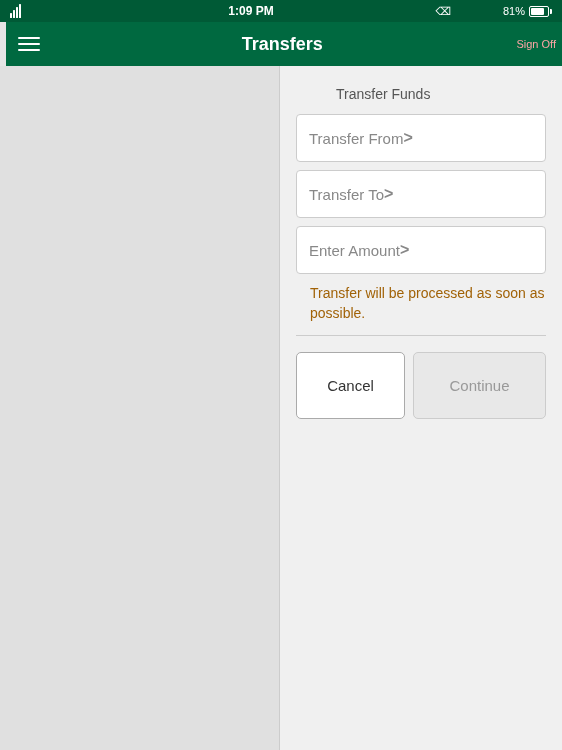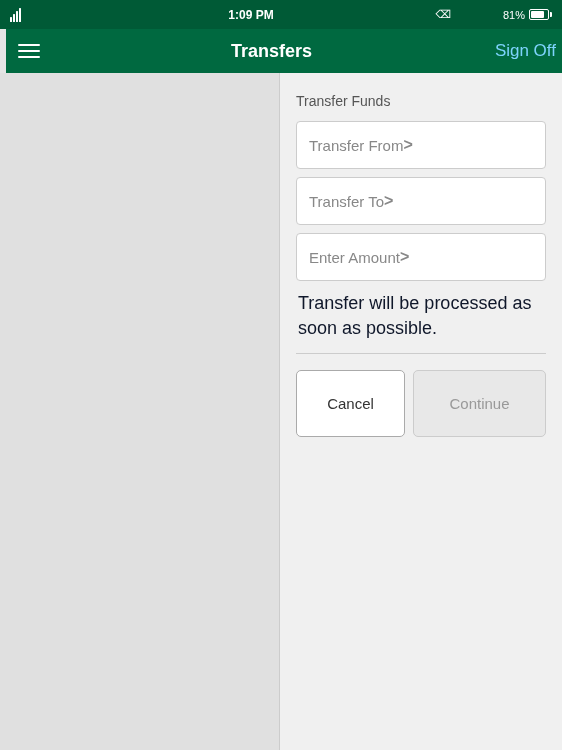--- a/index.html
+++ b/index.html
@@ -19,7 +19,7 @@
     
     .status-bar {
       width: 100%;
-      height: 29px;
+      height: 22px;
       background: #005a36;
       display: flex;
       align-items: center;

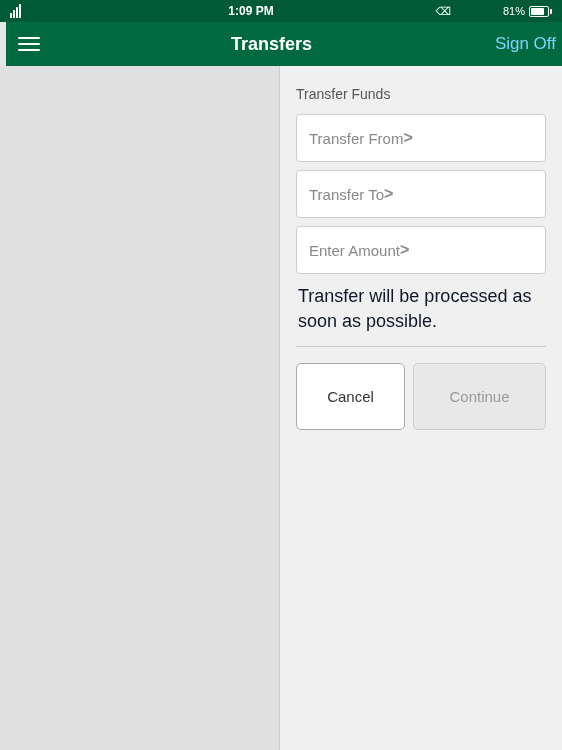--- a/index.html
+++ b/index.html
@@ -121,8 +121,8 @@
     }
 
     .header-signoff {
-      color: #7dd3fc;
-      font-size: 17px;
+      color: #fca5a5;
+      font-size: 11px;
       cursor: pointer;
       text-decoration: none;
       white-space: nowrap;

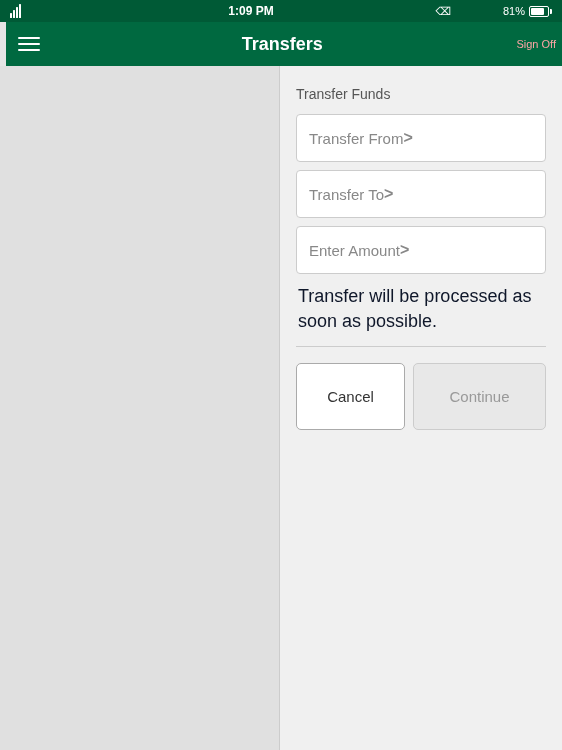--- a/index.html
+++ b/index.html
@@ -155,6 +155,7 @@
       font-size: 14px;
       color: #555;
       margin-bottom: 12px;
+      margin-left: 40px;
     }
 
     

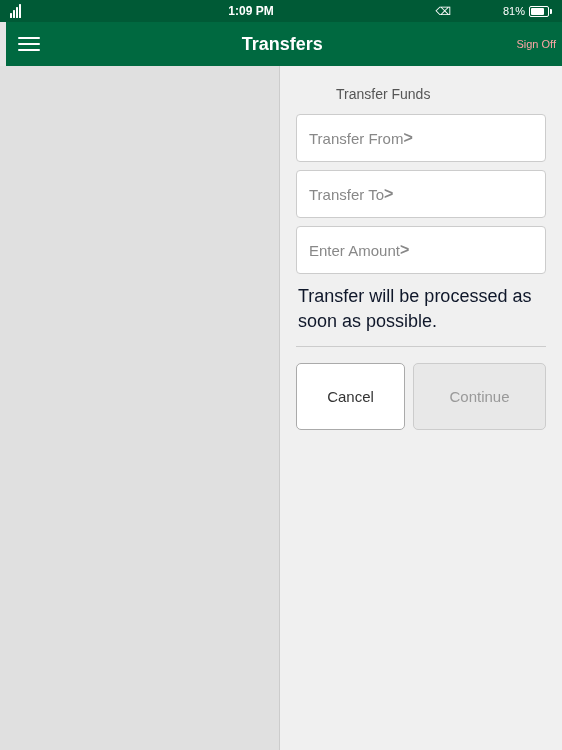--- a/index.html
+++ b/index.html
@@ -183,9 +183,9 @@
 
     
     .info-text {
-      font-size: 18px;
-      color: #0f172a;
-      margin: 10px 0 4px 2px;
+      font-size: 14px;
+      color: #a16207;
+      margin: 10px 0 4px 14px;
       line-height: 1.4;
     }
 

